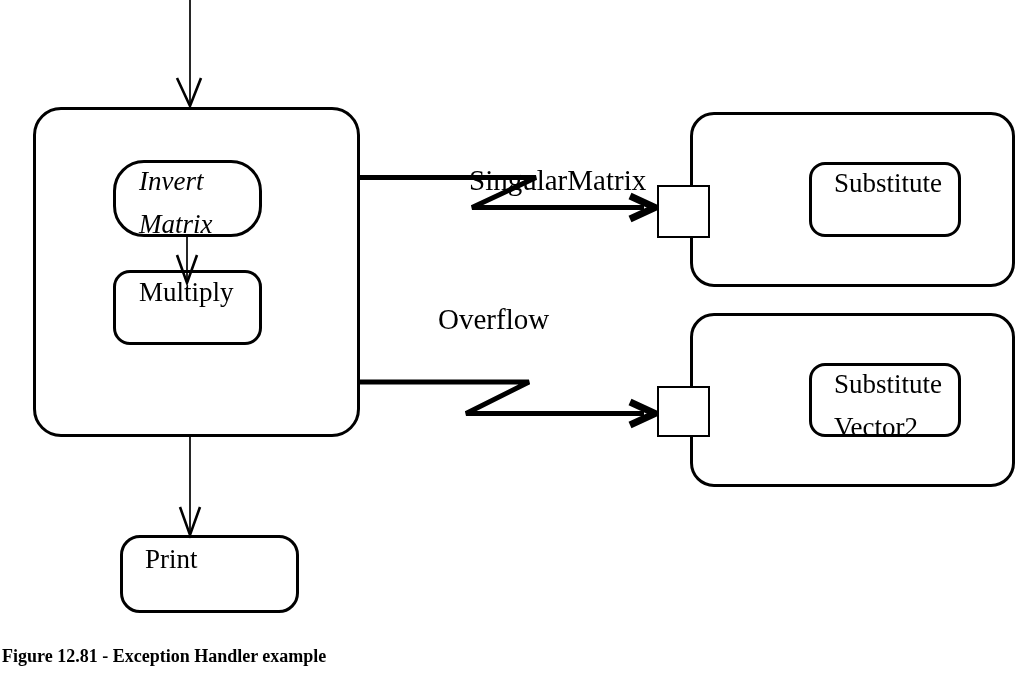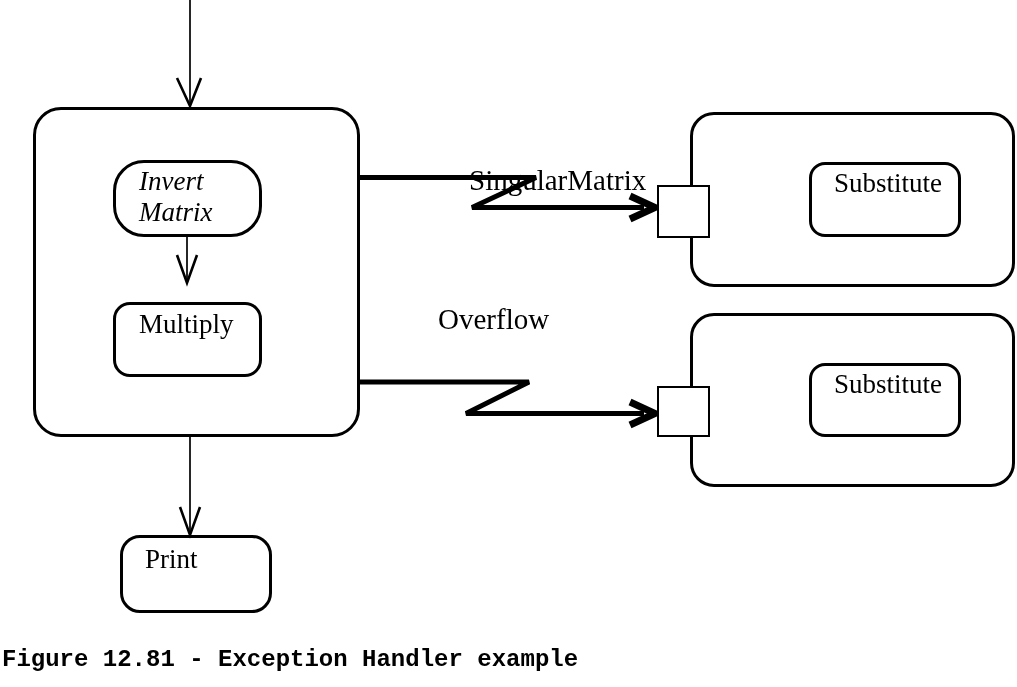--- a/index.html
+++ b/index.html
@@ -104,7 +104,7 @@
     color: #000000;
     white-space: nowrap;
   }
-  .line2 { display: block; }
+  .line2 { display: block; margin-top: 12px; }
 </style>
 </head>
 <body>

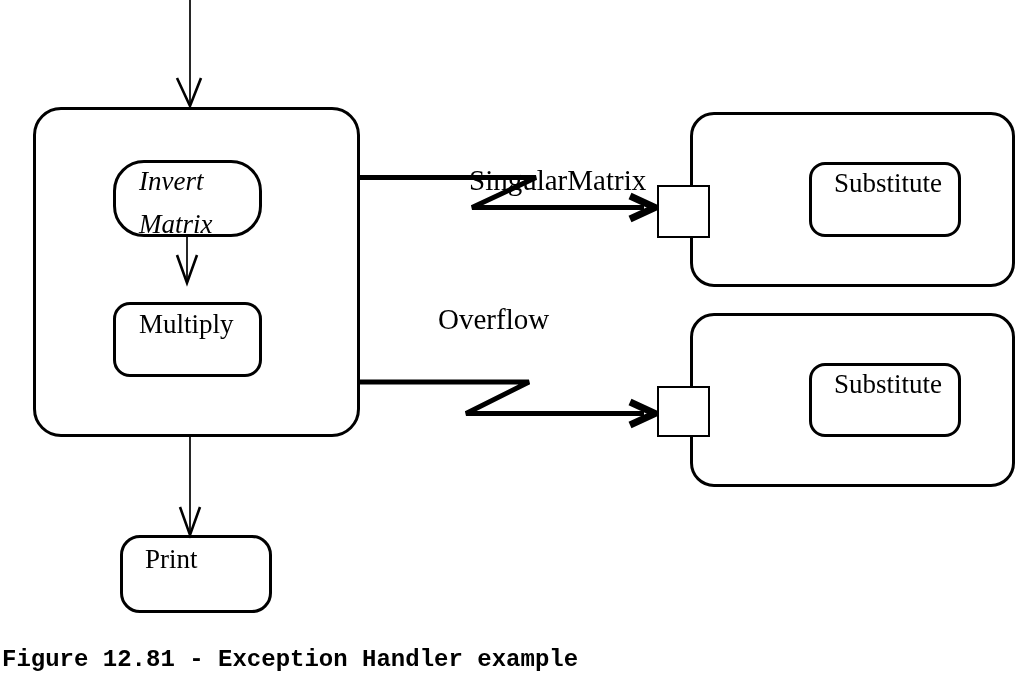--- a/index.html
+++ b/index.html
@@ -45,7 +45,7 @@
     font-style: italic;
   }
   .act-multiply {
-    left: 113px; top: 302px;
+    left: 113px; top: 270px;
     width: 149px; height: 75px;
     border-radius: 17px;
     padding: 4px 0 16px 23px;

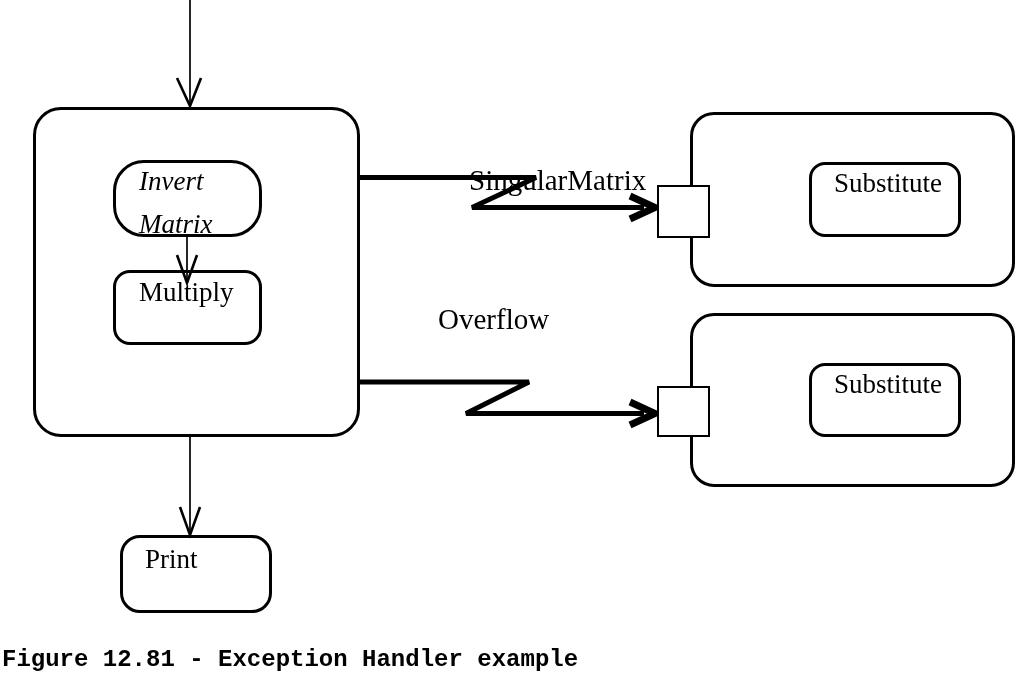--- a/index.html
+++ b/index.html
@@ -157,6 +157,7 @@
   <div class="box handler-2"></div>
   <div class="box activity act-sub2">
     <span>Substitute</span>
+    <span class="line2">Vector2</span>
   </div>
 
   <div class="port-square port-1"></div>

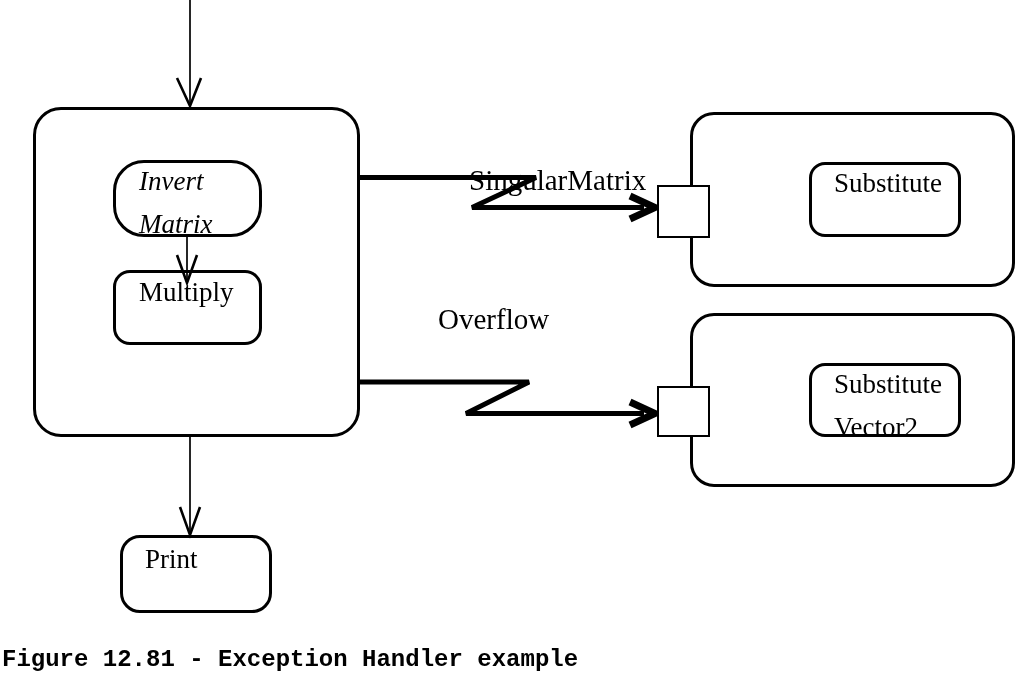--- a/index.html
+++ b/index.html
@@ -52,7 +52,7 @@
   }
   .act-print {
     left: 120px; top: 535px;
-    width: 152px; height: 78px;
+    width: 179px; height: 78px;
     border-radius: 20px;
     padding: 6px 0 0 22px;
   }

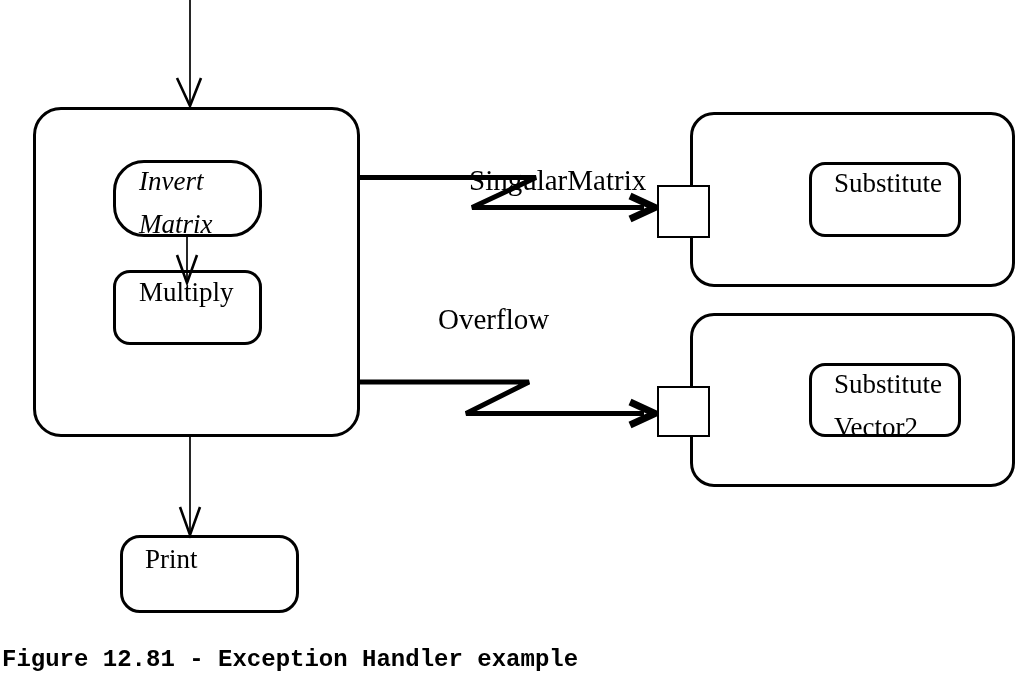--- a/index.html
+++ b/index.html
@@ -98,9 +98,9 @@
   .caption {
     position: absolute;
     left: 2px; top: 646px;
-    font-family: Liberation Mono, monospace;
+    font-family: Liberation Serif, serif;
     font-weight: bold;
-    font-size: 24px;
+    font-size: 18px;
     color: #000000;
     white-space: nowrap;
   }

